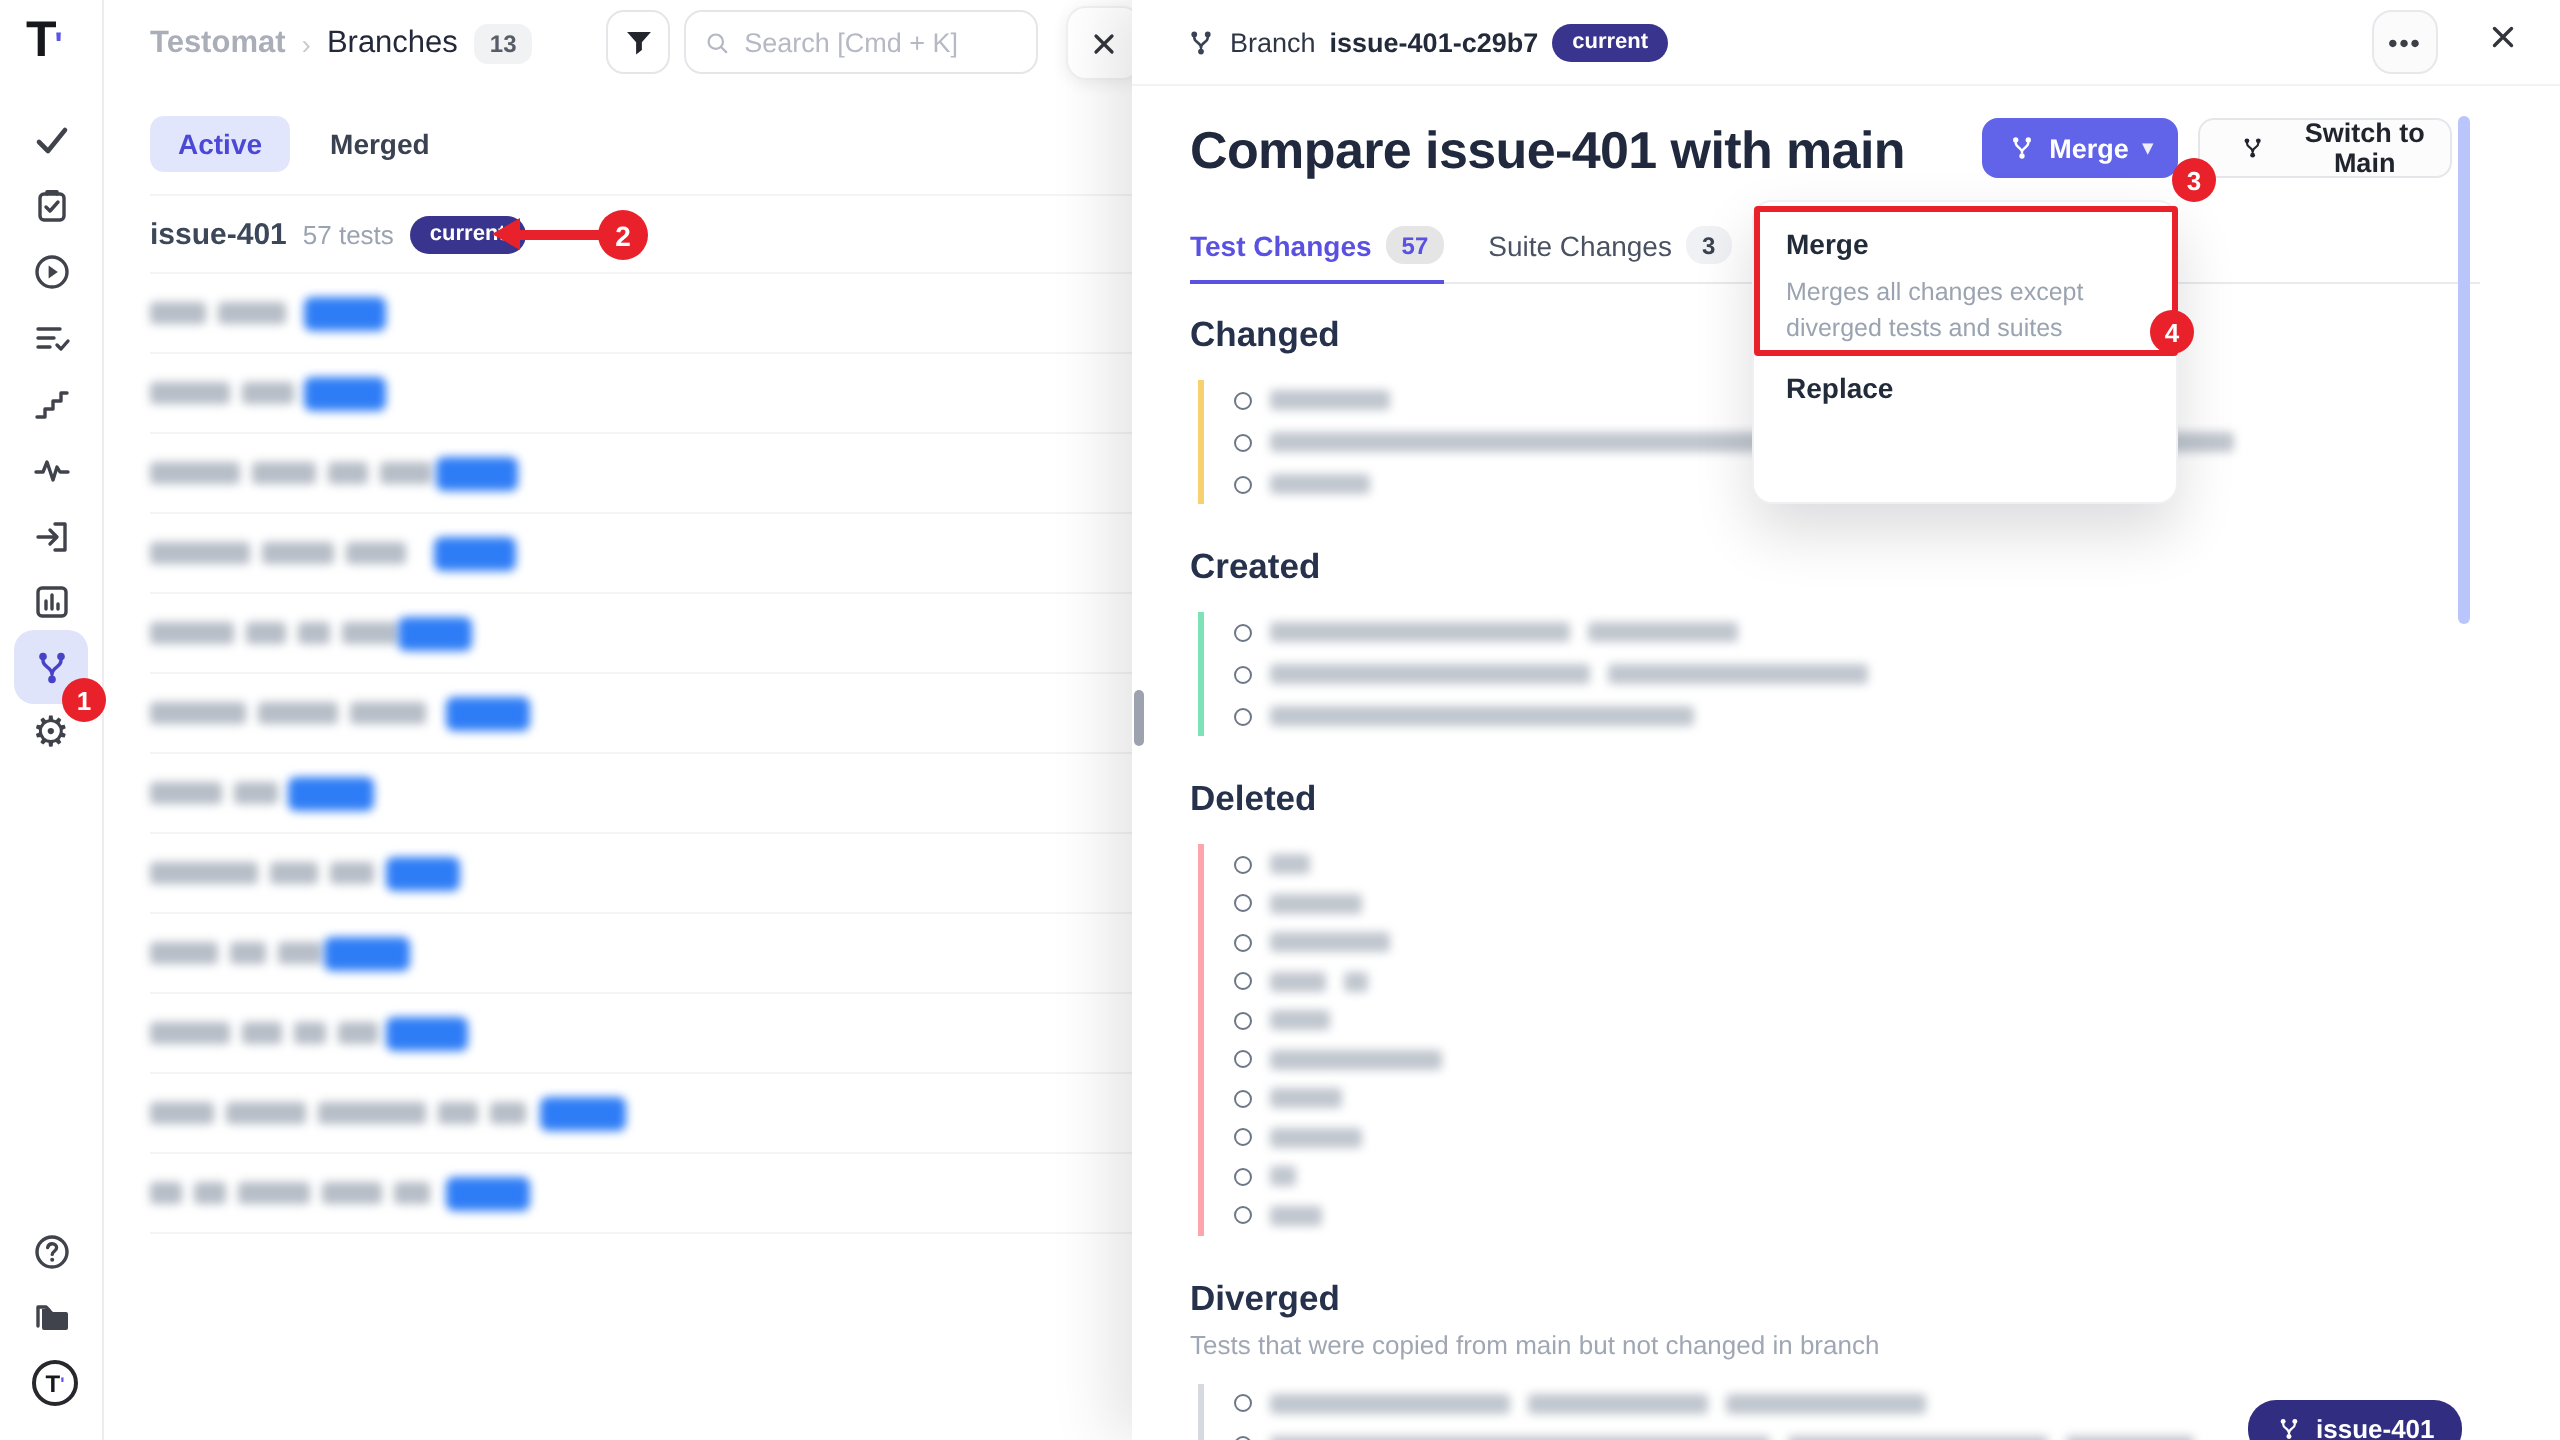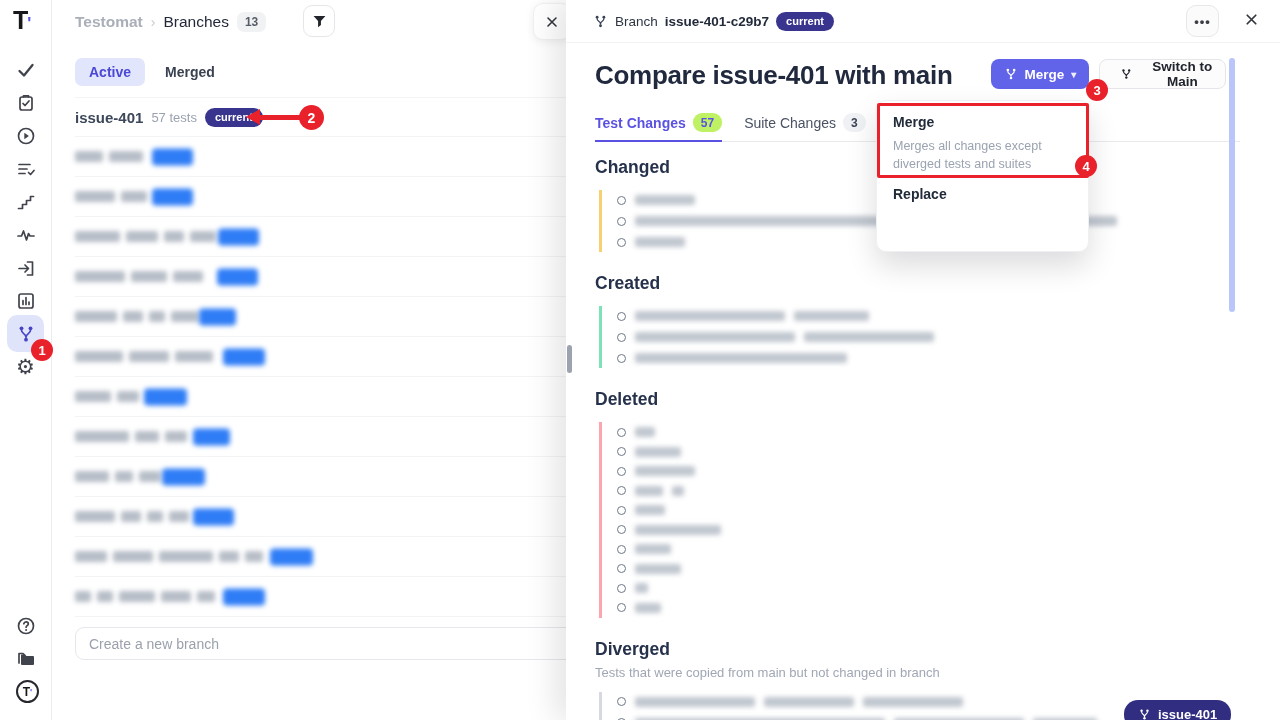--- a/index.html
+++ b/index.html
@@ -200,6 +200,13 @@
       </svg>
   </button>
 
+  <div class="search-box">
+    <svg viewBox="0 0 20 20" width="15" height="15" style="color:#b3b8c2">
+        <circle class="st" cx="9" cy="9" r="5.5"></circle>
+        <path class="st" d="M13.2 13.2L17 17"></path>
+      </svg>
+    <input type="text" placeholder="Search [Cmd + K]" style="">
+  </div>
 
   <div class="seg-tabs">
     <span class="seg-active">Active</span>

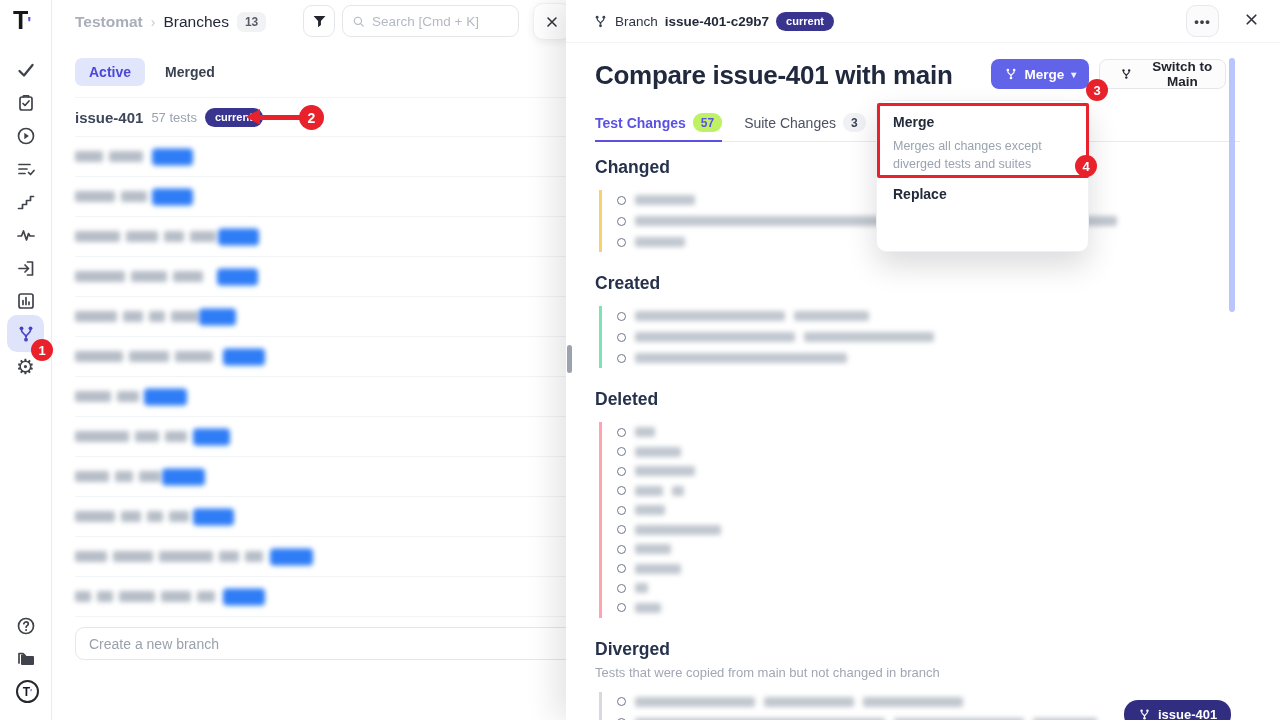--- a/index.html
+++ b/index.html
@@ -68,7 +68,7 @@
   .dtab.active { color:#5a51e3; font-weight:600; }
   .dtab.active::after { content:""; position:absolute; left:0; right:0; bottom:-1px; height:2px; background:#5a51e3; }
   .tab-pill { font-size:12px; font-weight:700; border-radius:9px; padding:2.5px 8px; }
-  .pill-indigo { background:#bef264; color:#5a51e3; }
+  .pill-indigo { background:#e5e5e5; color:#5a51e3; }
   .pill-gray { background:#eff1f4; color:#3b4352; }
 
   .sec-h { font-size:17.5px; font-weight:800; color:#26324b; margin-top:15px; }

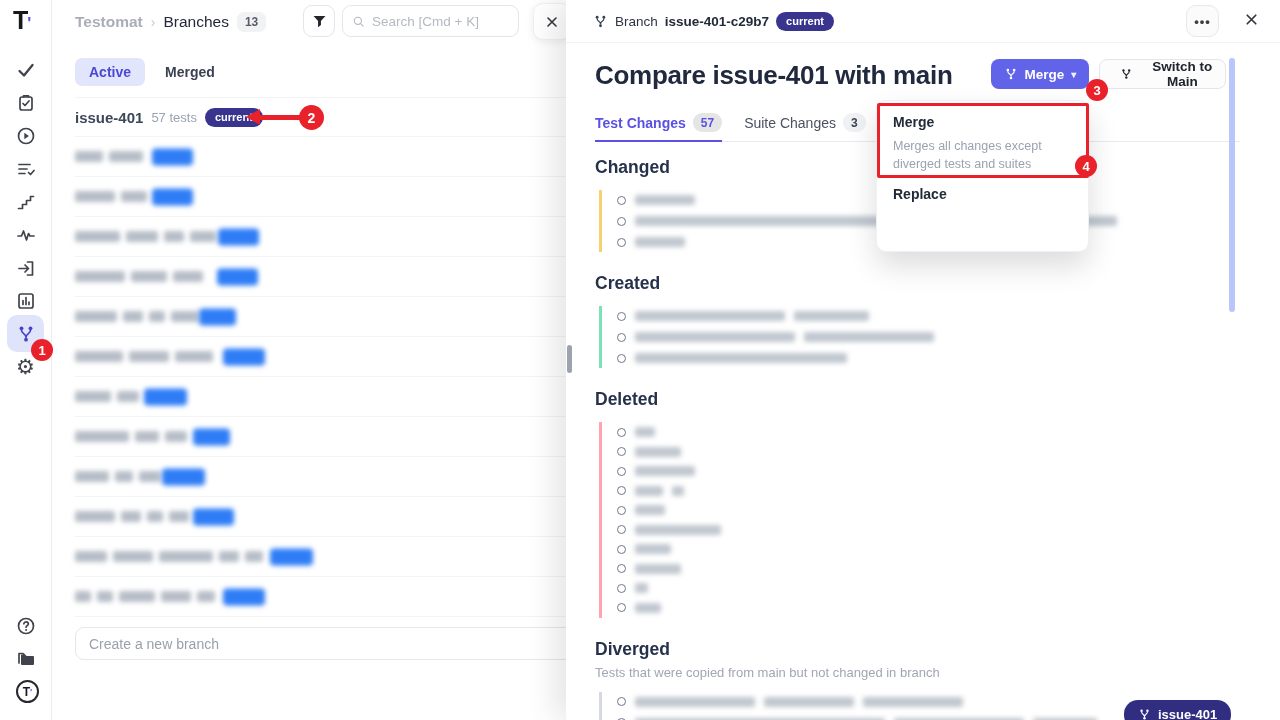--- a/index.html
+++ b/index.html
@@ -298,7 +298,6 @@
       </div>
     </div>
 
-  <input class="create-input" type="text" placeholder="Create a new branch" style="">
 </main>
 
 <button class="close-card">

